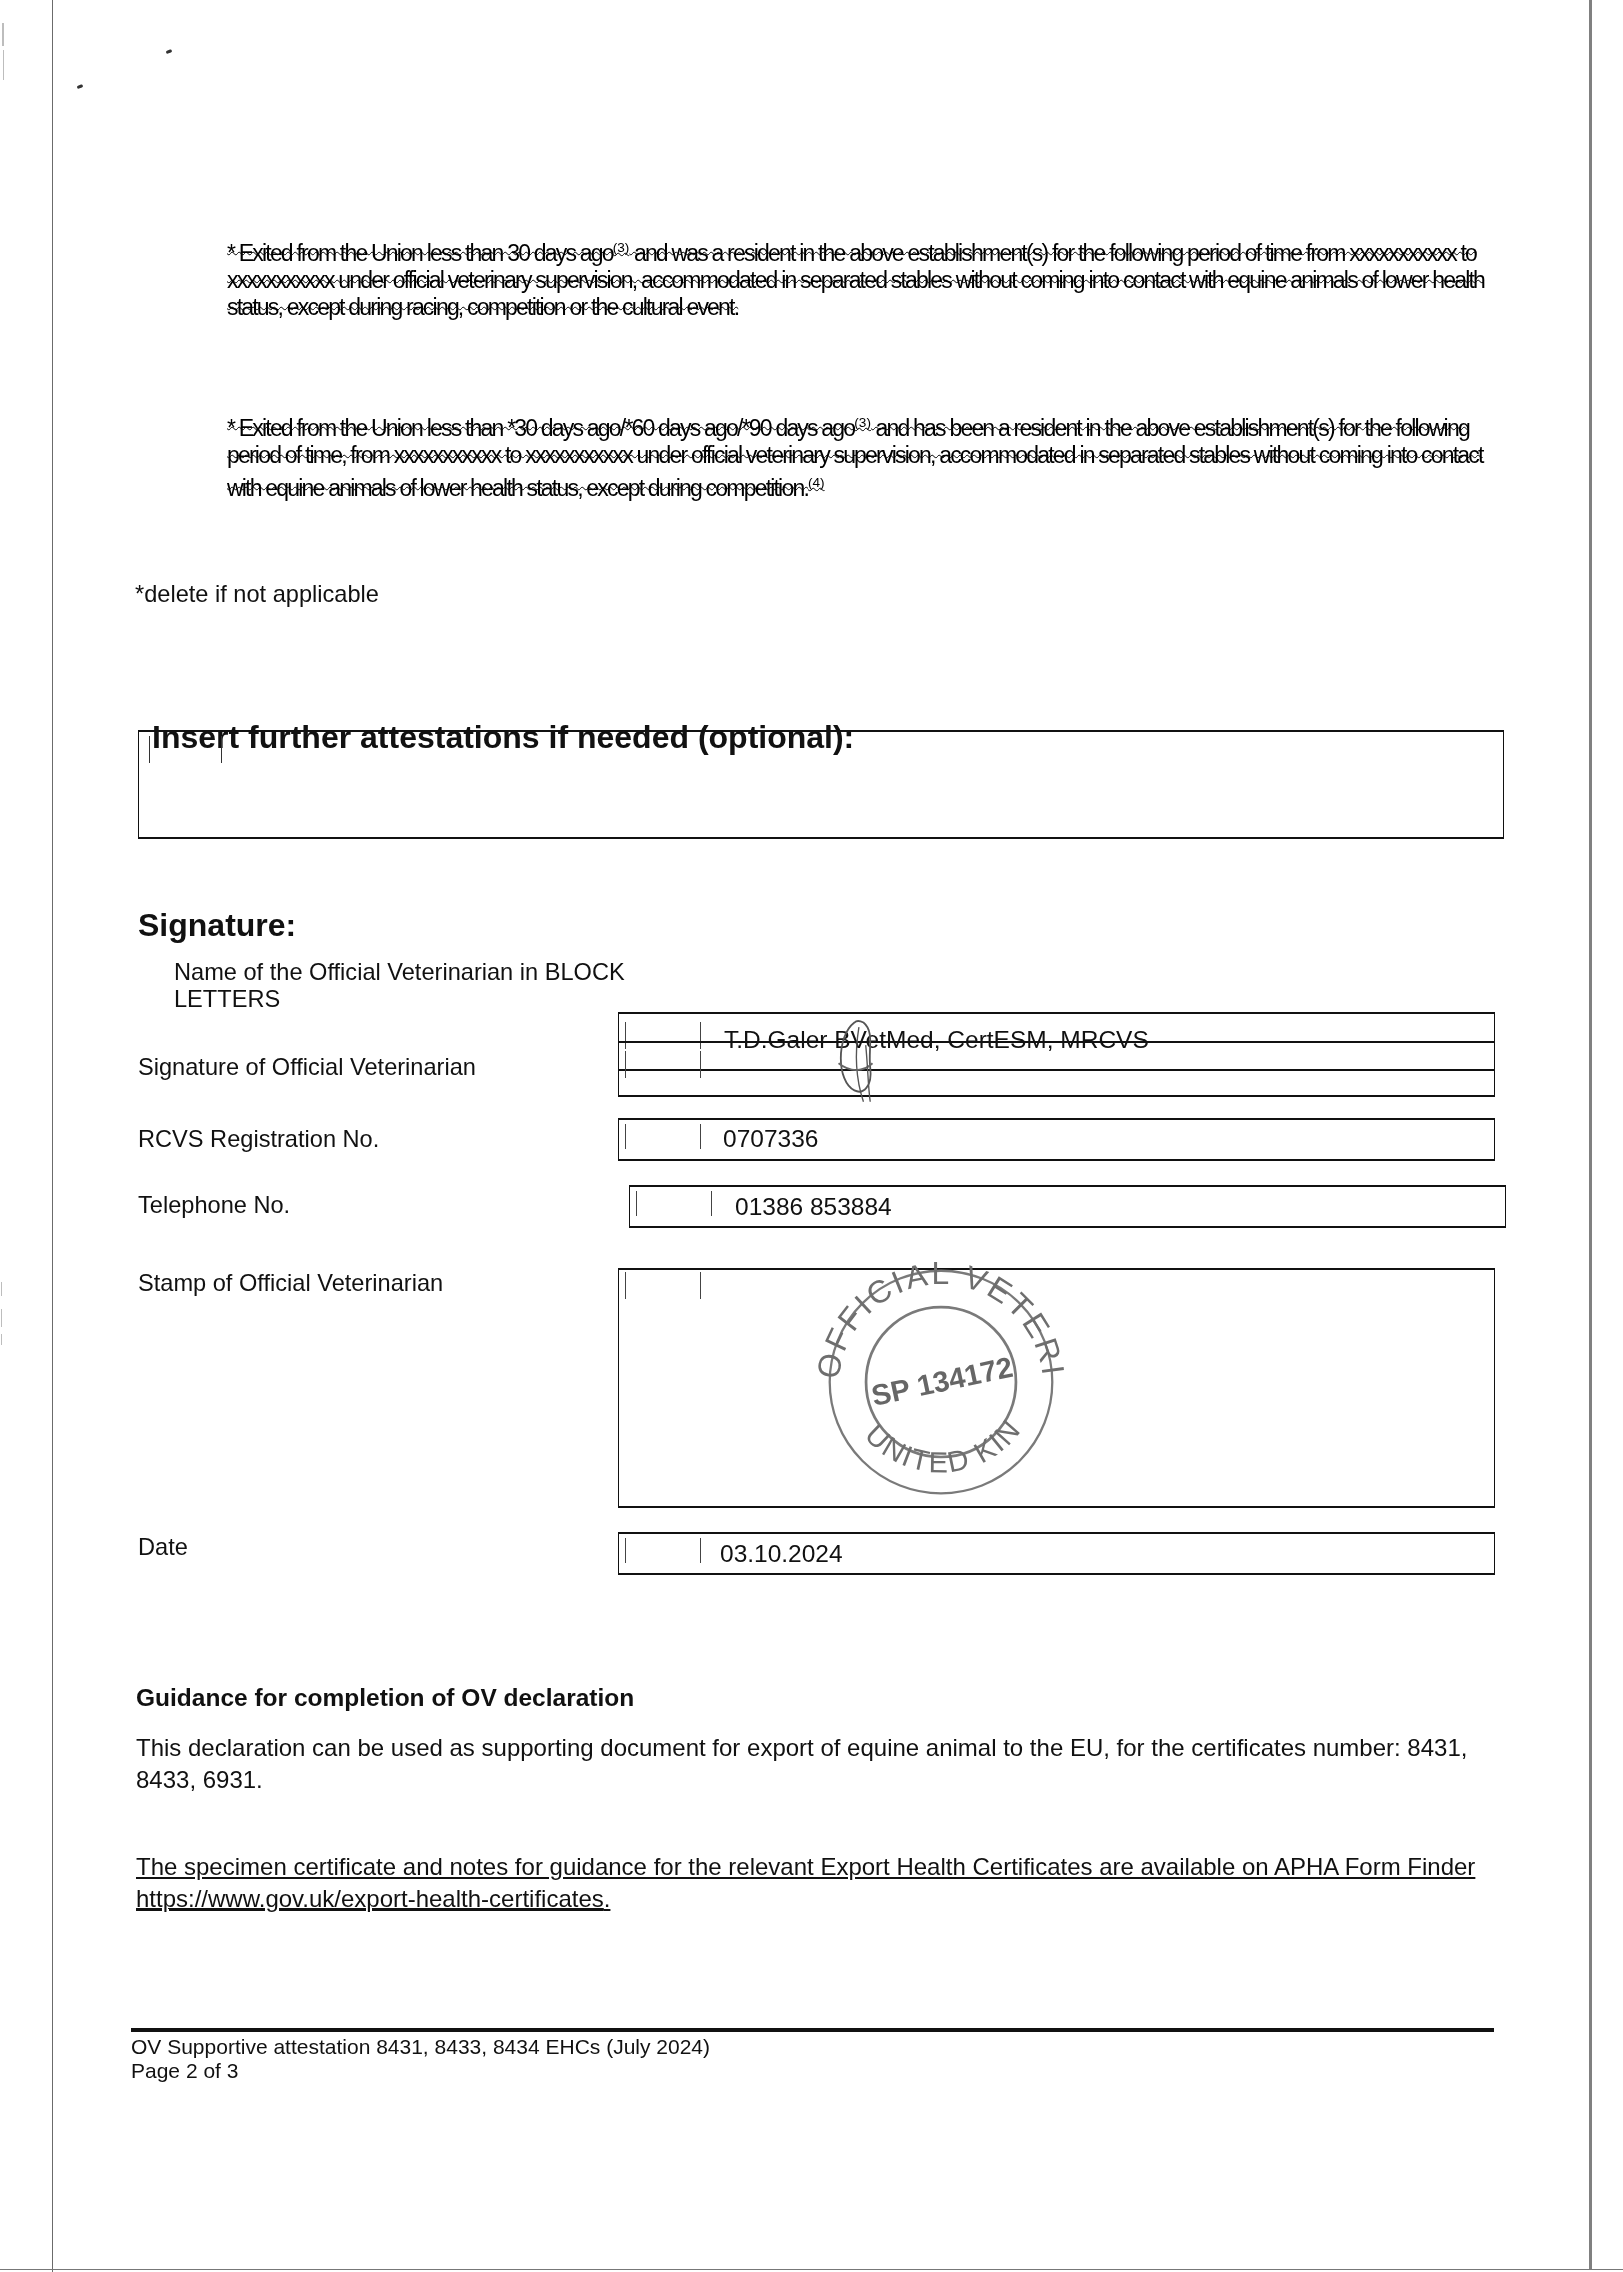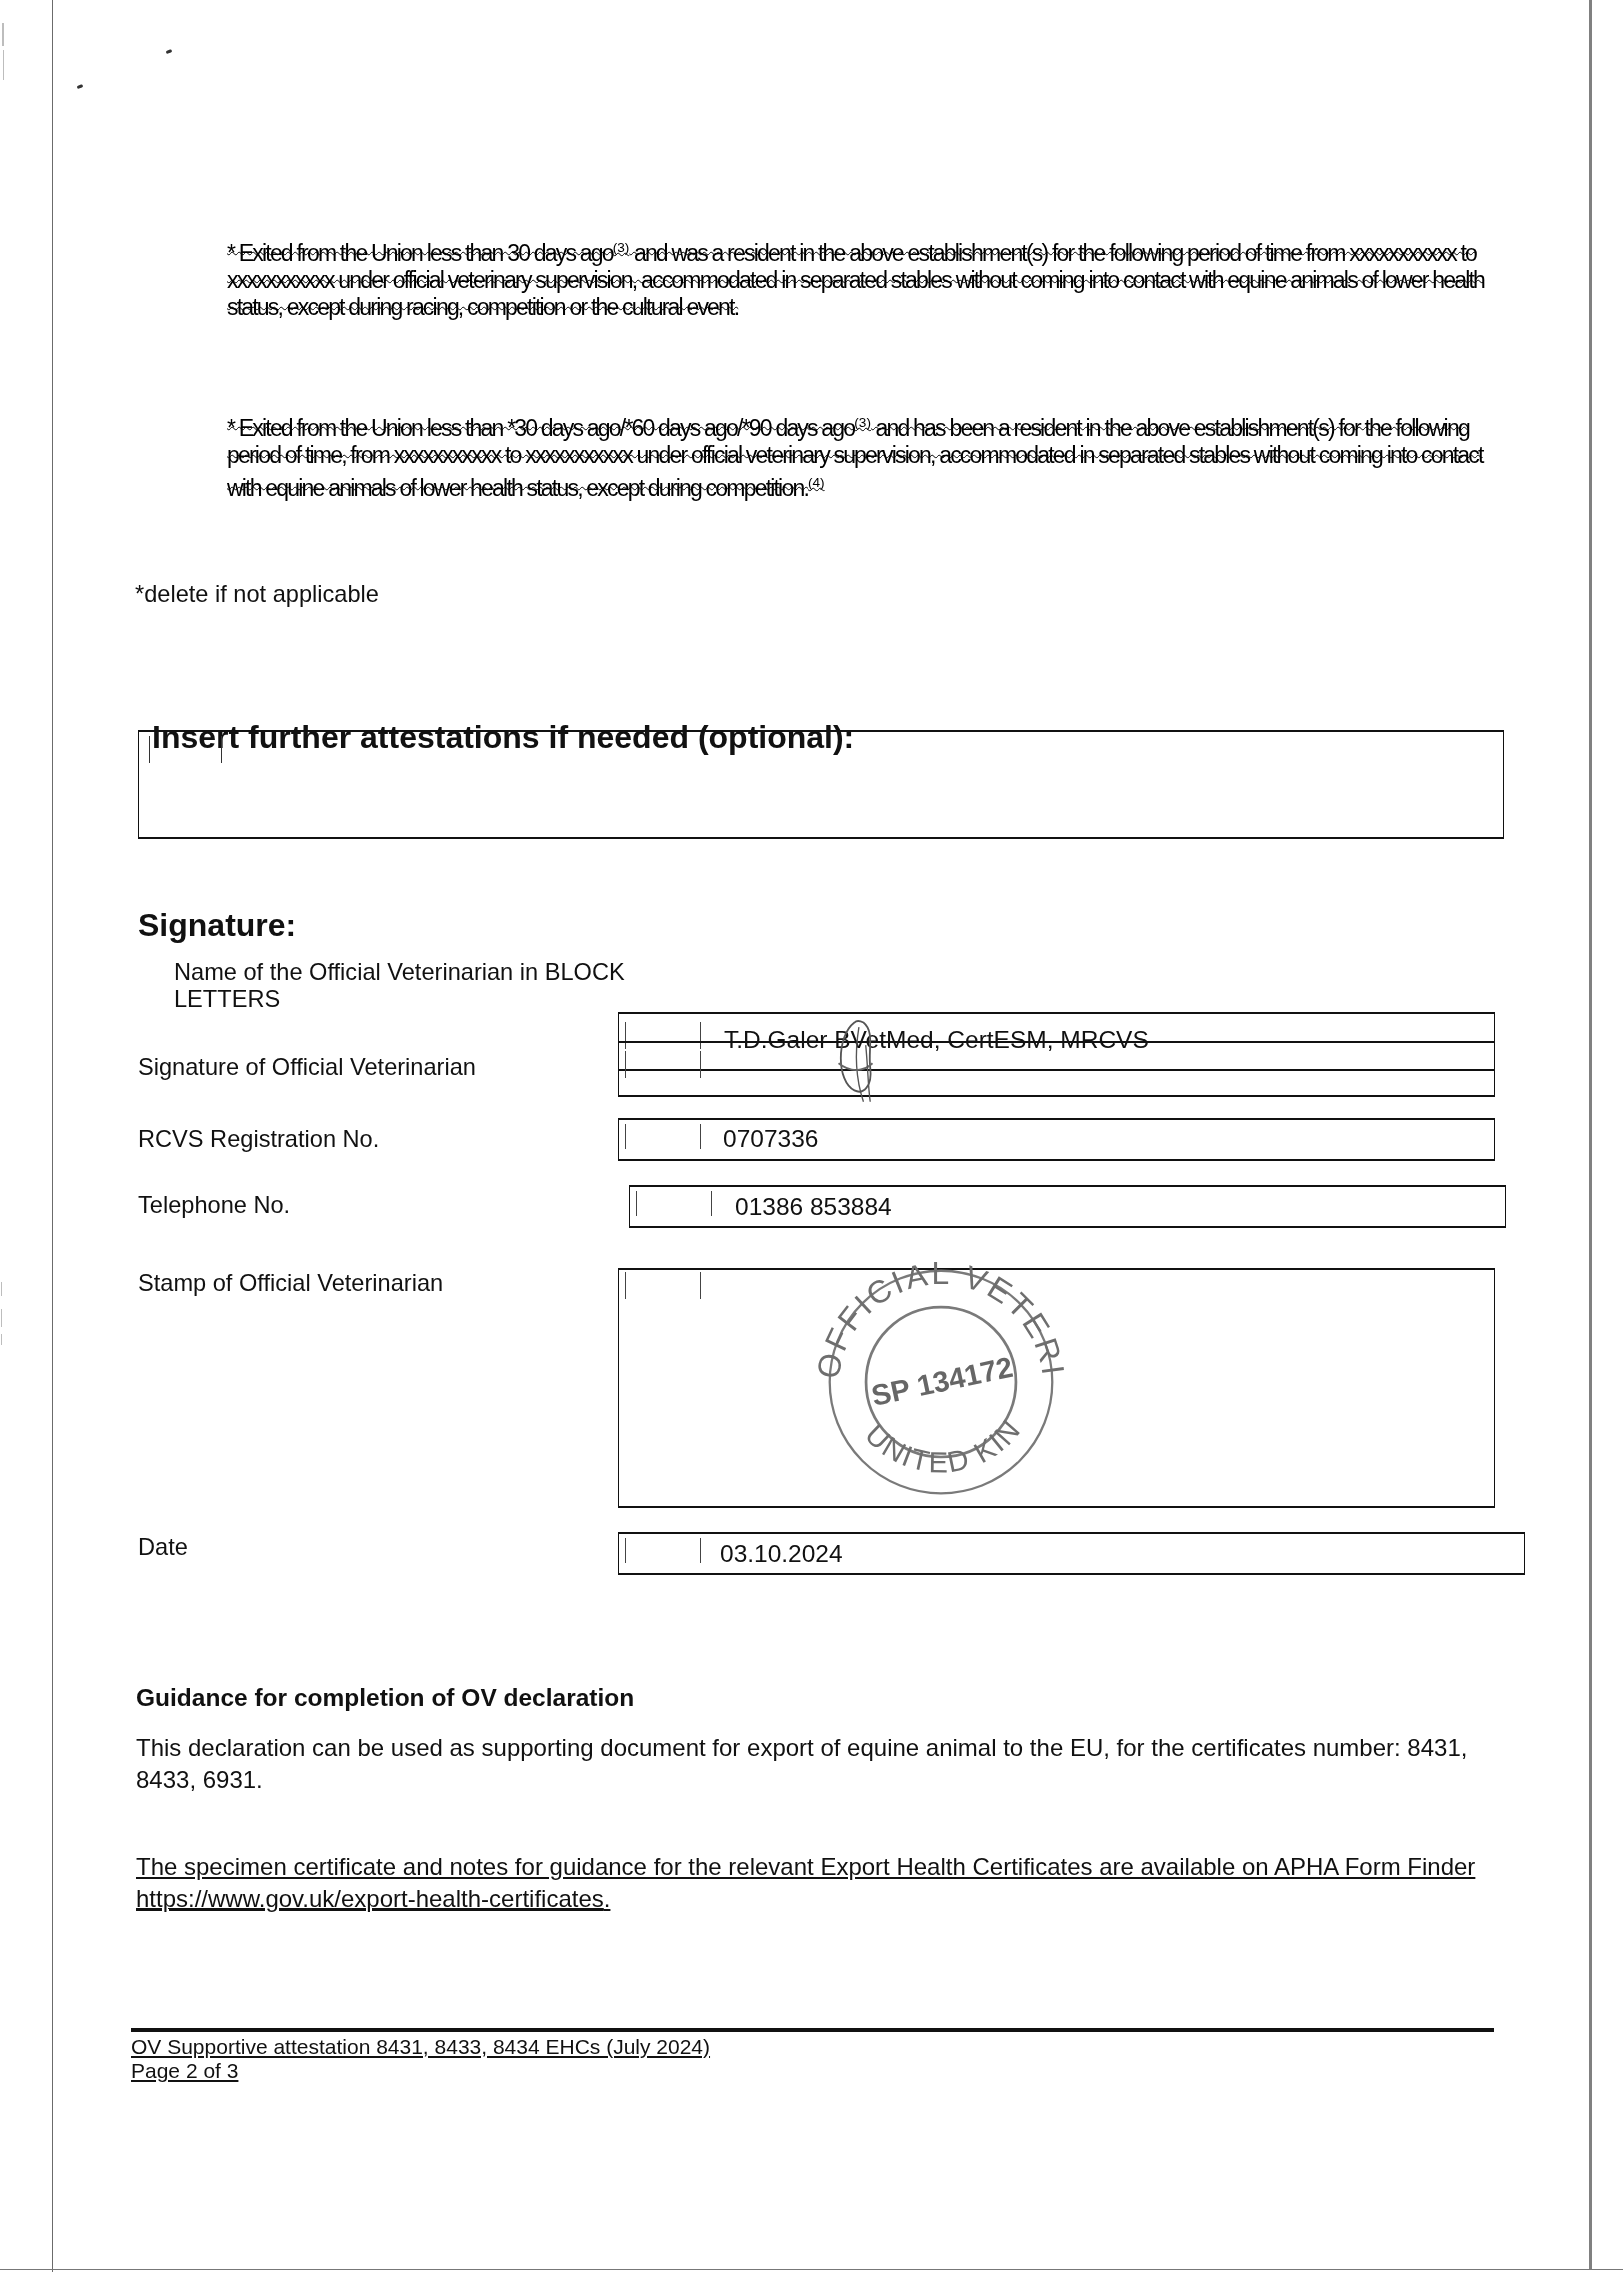--- a/index.html
+++ b/index.html
@@ -127,7 +127,7 @@
 </svg>
 
 <div class="field-label" style="top:1534px;">Date</div>
-<div class="field-box" style="top:1532px;height:39px;padding-left:30px;">
+<div class="field-box" style="top:1532px;height:39px;">
   <div class="cursor1" style="top:3.6px;height:25px;"></div>
   <div class="cursor2" style="top:3.6px;height:25px;"></div>
   <div class="field-value" style="top:6.4px;left:101px;">03.10.2024</div>

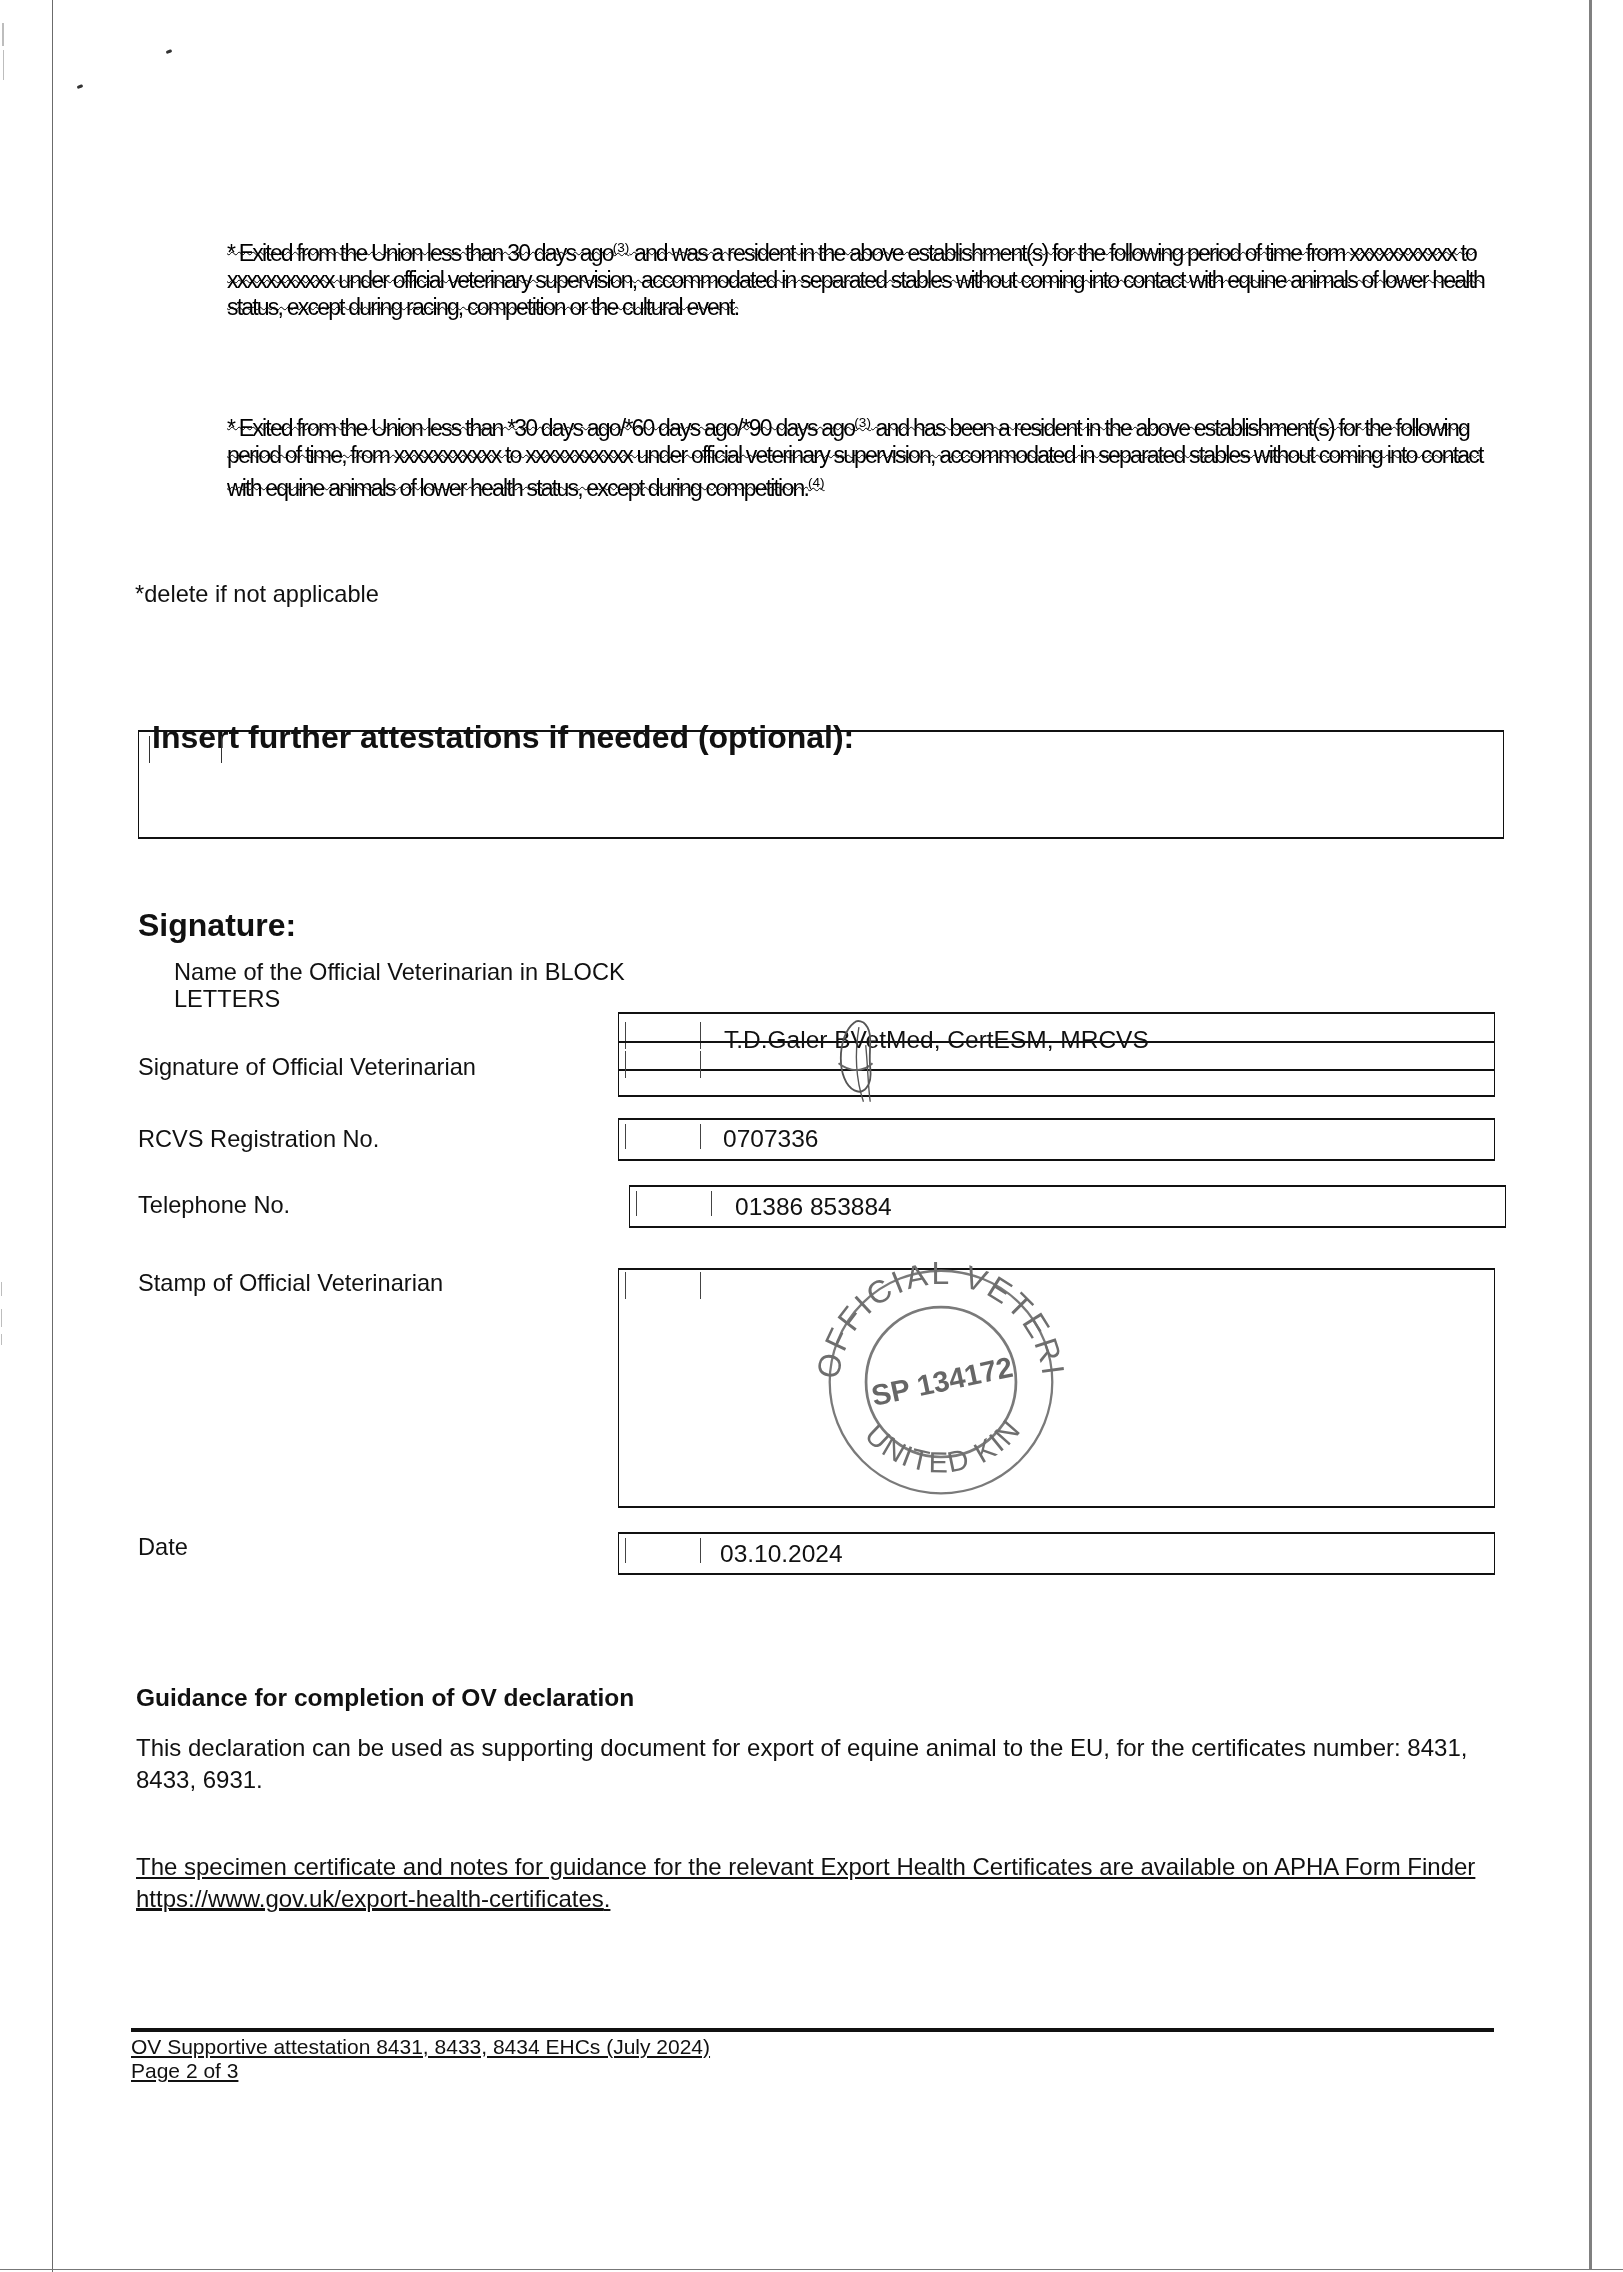--- a/index.html
+++ b/index.html
@@ -42,7 +42,7 @@
     .link { text-decoration: underline; text-decoration-thickness: 1.8px; color: #111; }
 
     .footer-rule { position: absolute; left: 131px; top: 2028px; width: 1363px; height: 3.6px; background: #111; }
-    .footer-text { position: absolute; left: 131px; font-size: 21px; line-height: 23.6px; text-decoration: underline; }
+    .footer-text { position: absolute; left: 131px; font-size: 21px; line-height: 23.6px; }
   </style>
 </head>
 <body>

